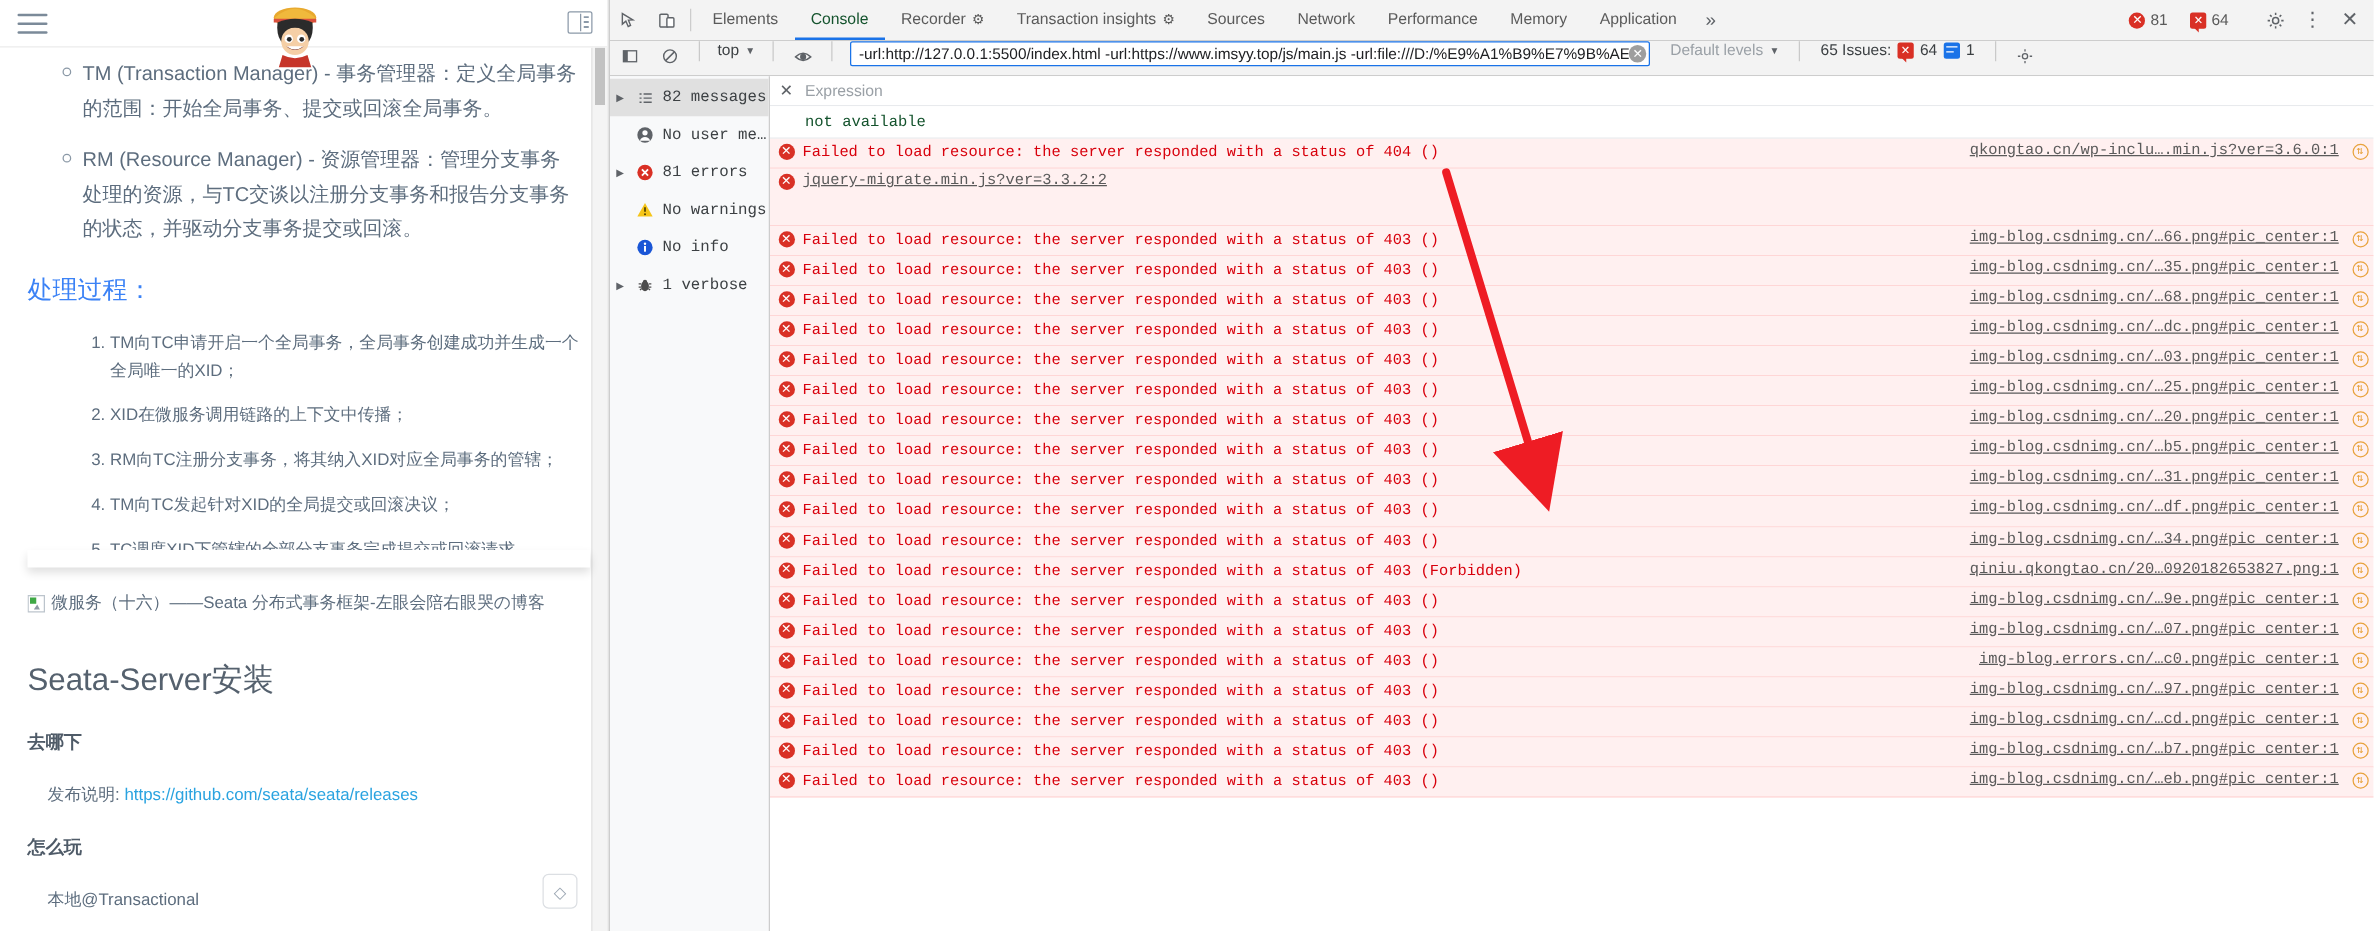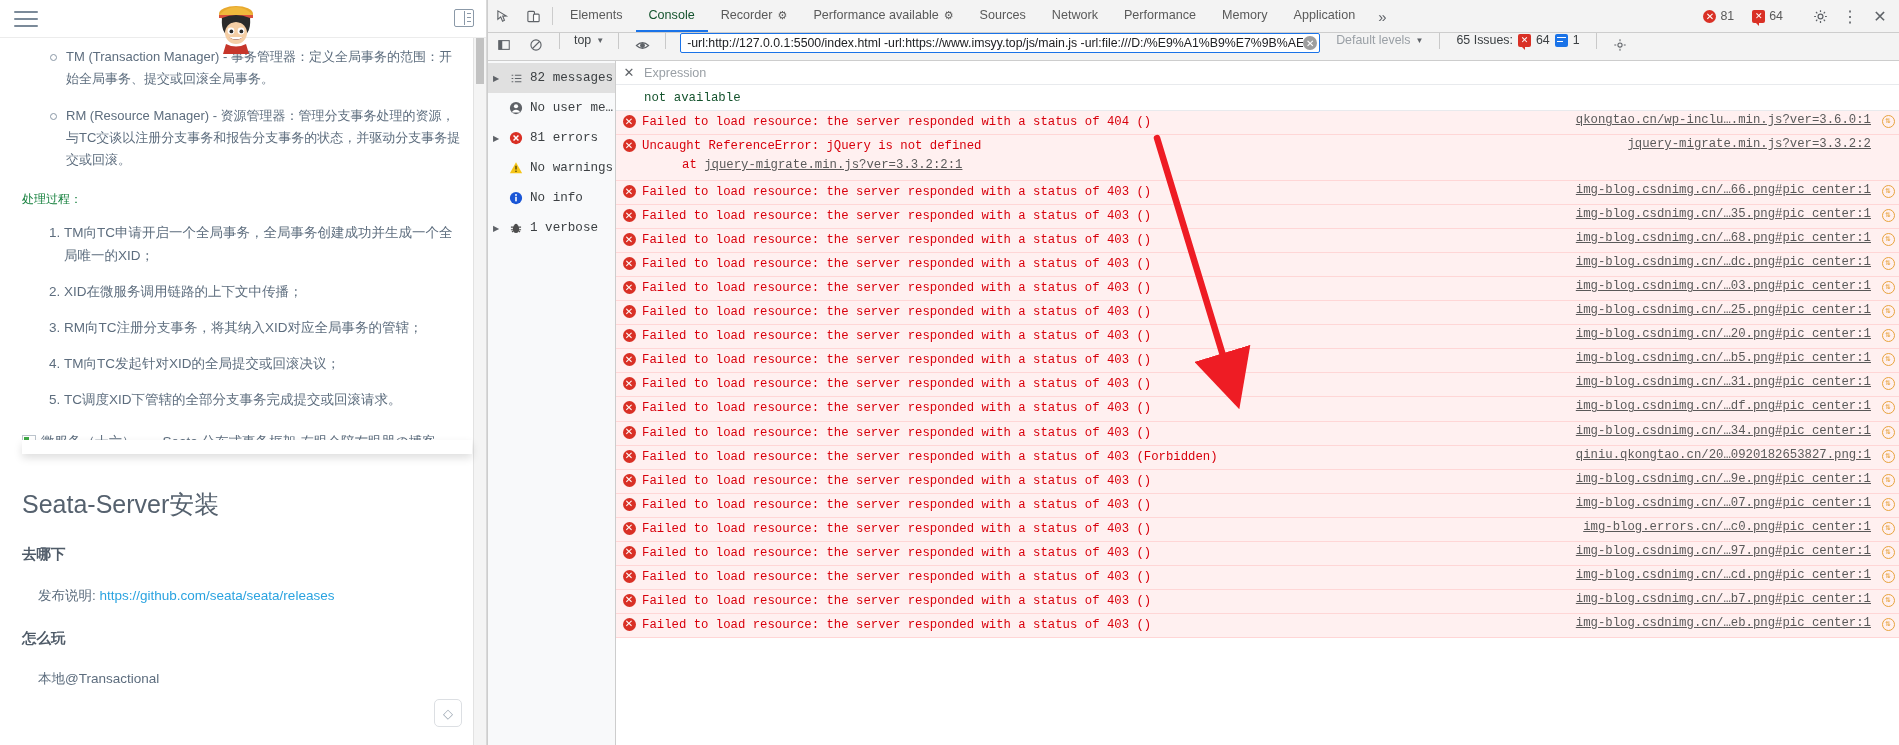--- a/index.html
+++ b/index.html
@@ -352,7 +352,7 @@
             <span class="flask">⚙</span>
           </div>
         <div class="dt-tab">
-            <span>Performance available</span>
+            <span>Transaction insights</span>
             <span class="flask">⚙</span>
           </div>
         <div class="dt-tab">

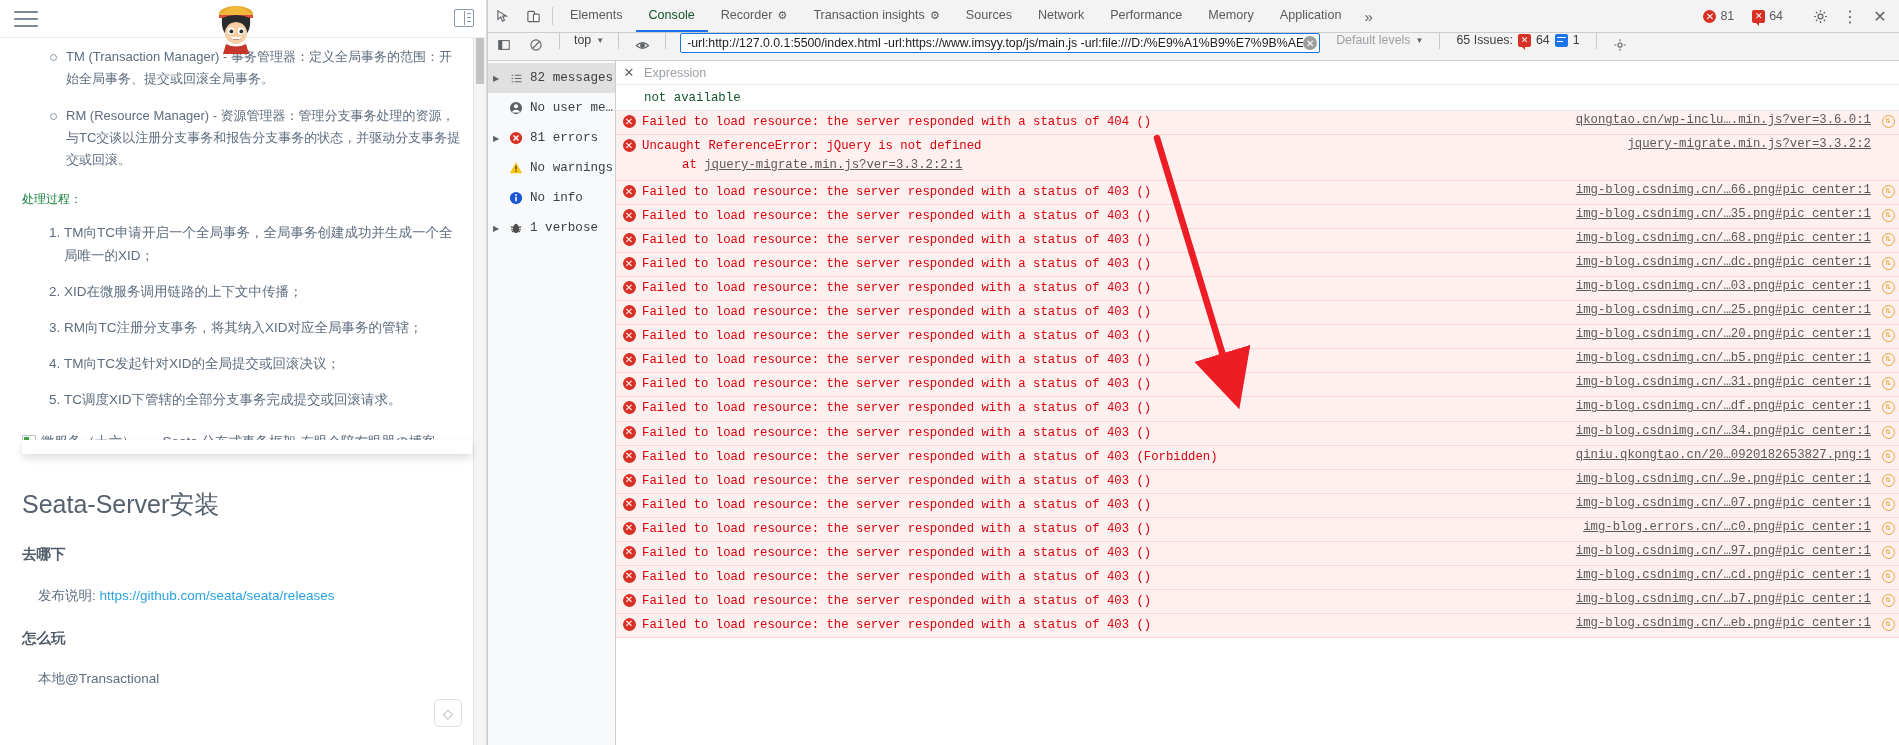--- a/index.html
+++ b/index.html
@@ -36,7 +36,7 @@
   ul.sub-list { list-style: none; margin: 4px 0 0 0; padding: 0 0 0 28px; }
   ul.sub-list > li {
     position: relative; margin-bottom: 14px; padding-left: 16px;
-    color: #5d6d7e; font-size: 13px; line-height: 1.72;
+    color: #5d6d7e; font-size: 16px; line-height: 1.72;
   }
   ul.sub-list > li::before {
     content: ""; position: absolute; left: 0; top: 8px;

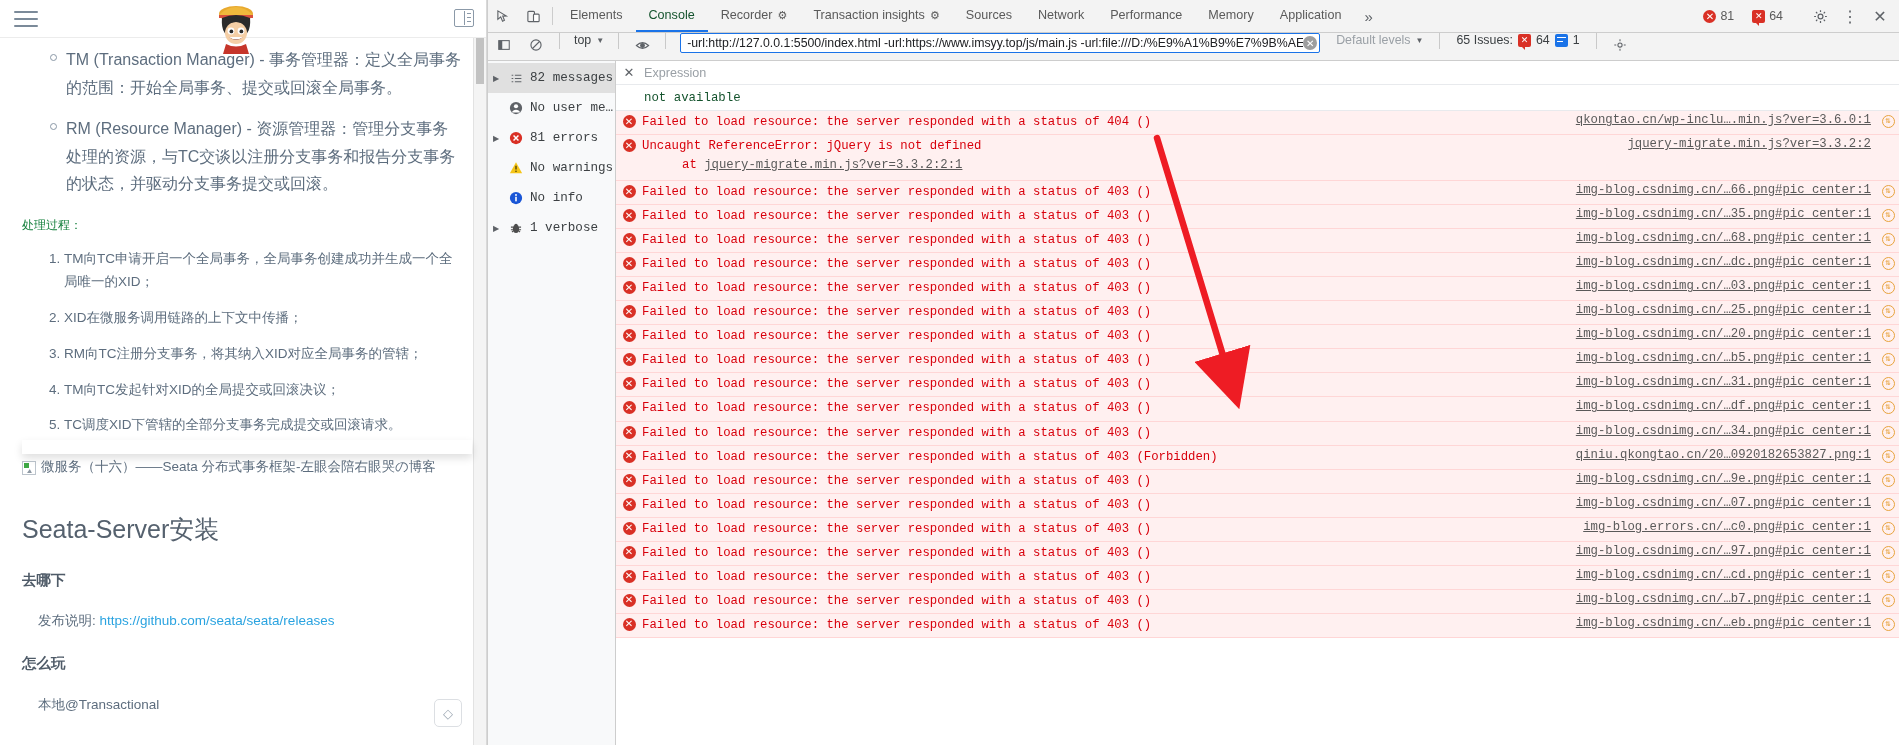--- a/index.html
+++ b/index.html
@@ -535,7 +535,6 @@
           <span class="msg-ico">
               <span class="x-circle">✕</span>
             </span>
-          <span class="msg-text"><span>Uncaught ReferenceError: jQuery is not defined</span><span class="sub">at <a href="#">jquery-migrate.min.js?ver=3.3.2:2:1</a></span></span>
           <span class="msg-src">jquery-migrate.min.js?ver=3.3.2:2</span>
           <span class="msg-badge"></span>
         </div>

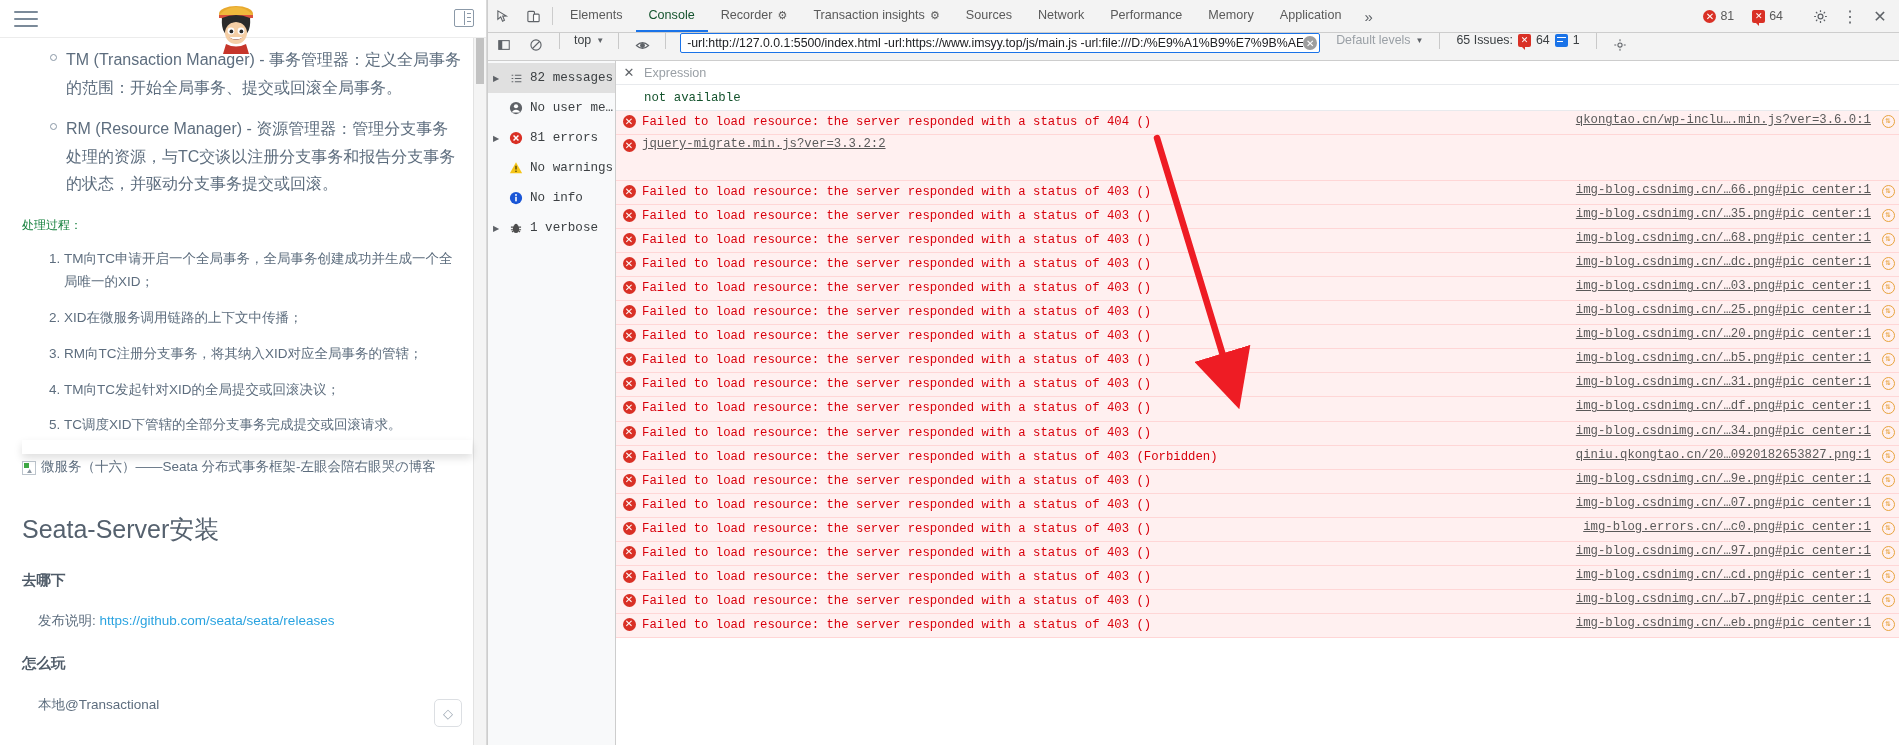--- a/index.html
+++ b/index.html
@@ -42,7 +42,7 @@
     content: ""; position: absolute; left: 0; top: 8px;
     width: 5px; height: 5px; border: 1px solid #8a98a6; border-radius: 50%;
   }
-  .para-label { margin: 16px 0 12px 0; color: #15803d; font-size: 12px; }
+  .para-label { margin: 16px 0 12px 0; color: #3b82f6; font-size: 20px; }
   ol.steps { margin: 0; padding-left: 42px; color: #5d6d7e; font-size: 13.5px; }
   ol.steps > li { margin-bottom: 13px; line-height: 1.7; }
   .brokenimg-row {

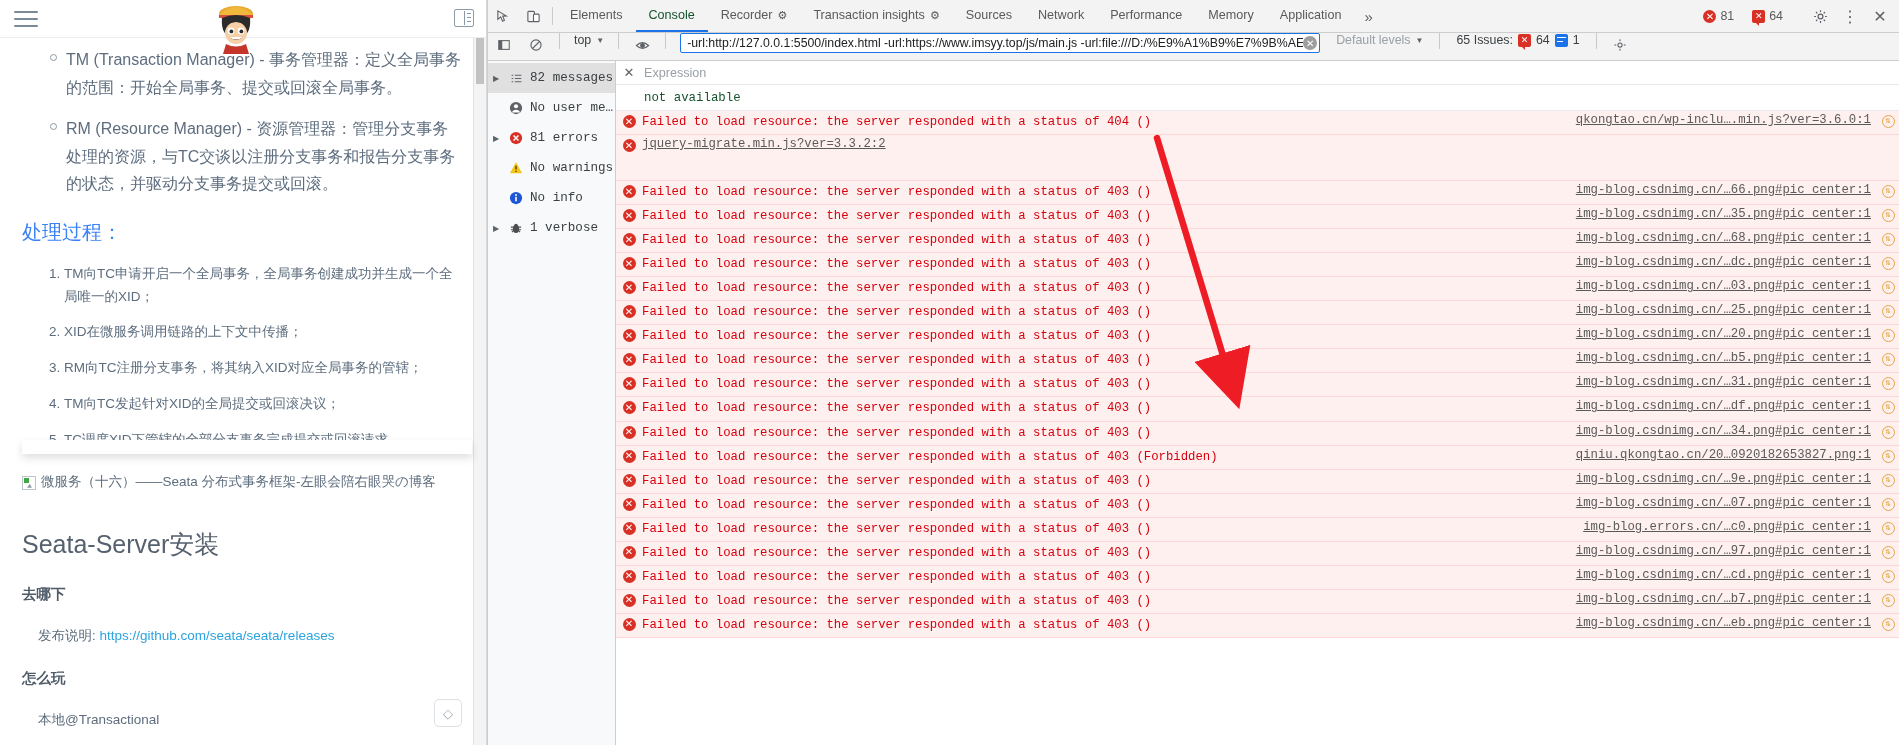--- a/index.html
+++ b/index.html
@@ -44,7 +44,7 @@
   }
   .para-label { margin: 16px 0 12px 0; color: #3b82f6; font-size: 20px; }
   ol.steps { margin: 0; padding-left: 42px; color: #5d6d7e; font-size: 13.5px; }
-  ol.steps > li { margin-bottom: 13px; line-height: 1.7; }
+  ol.steps > li { margin-bottom: 13px; line-height: 1.7; margin-left: 24px; }
   .brokenimg-row {
     margin: 18px 0 0 0; display: flex; align-items: center; gap: 2px;
     color: #5d6d7e; font-size: 13.5px; white-space: nowrap; overflow: hidden;

